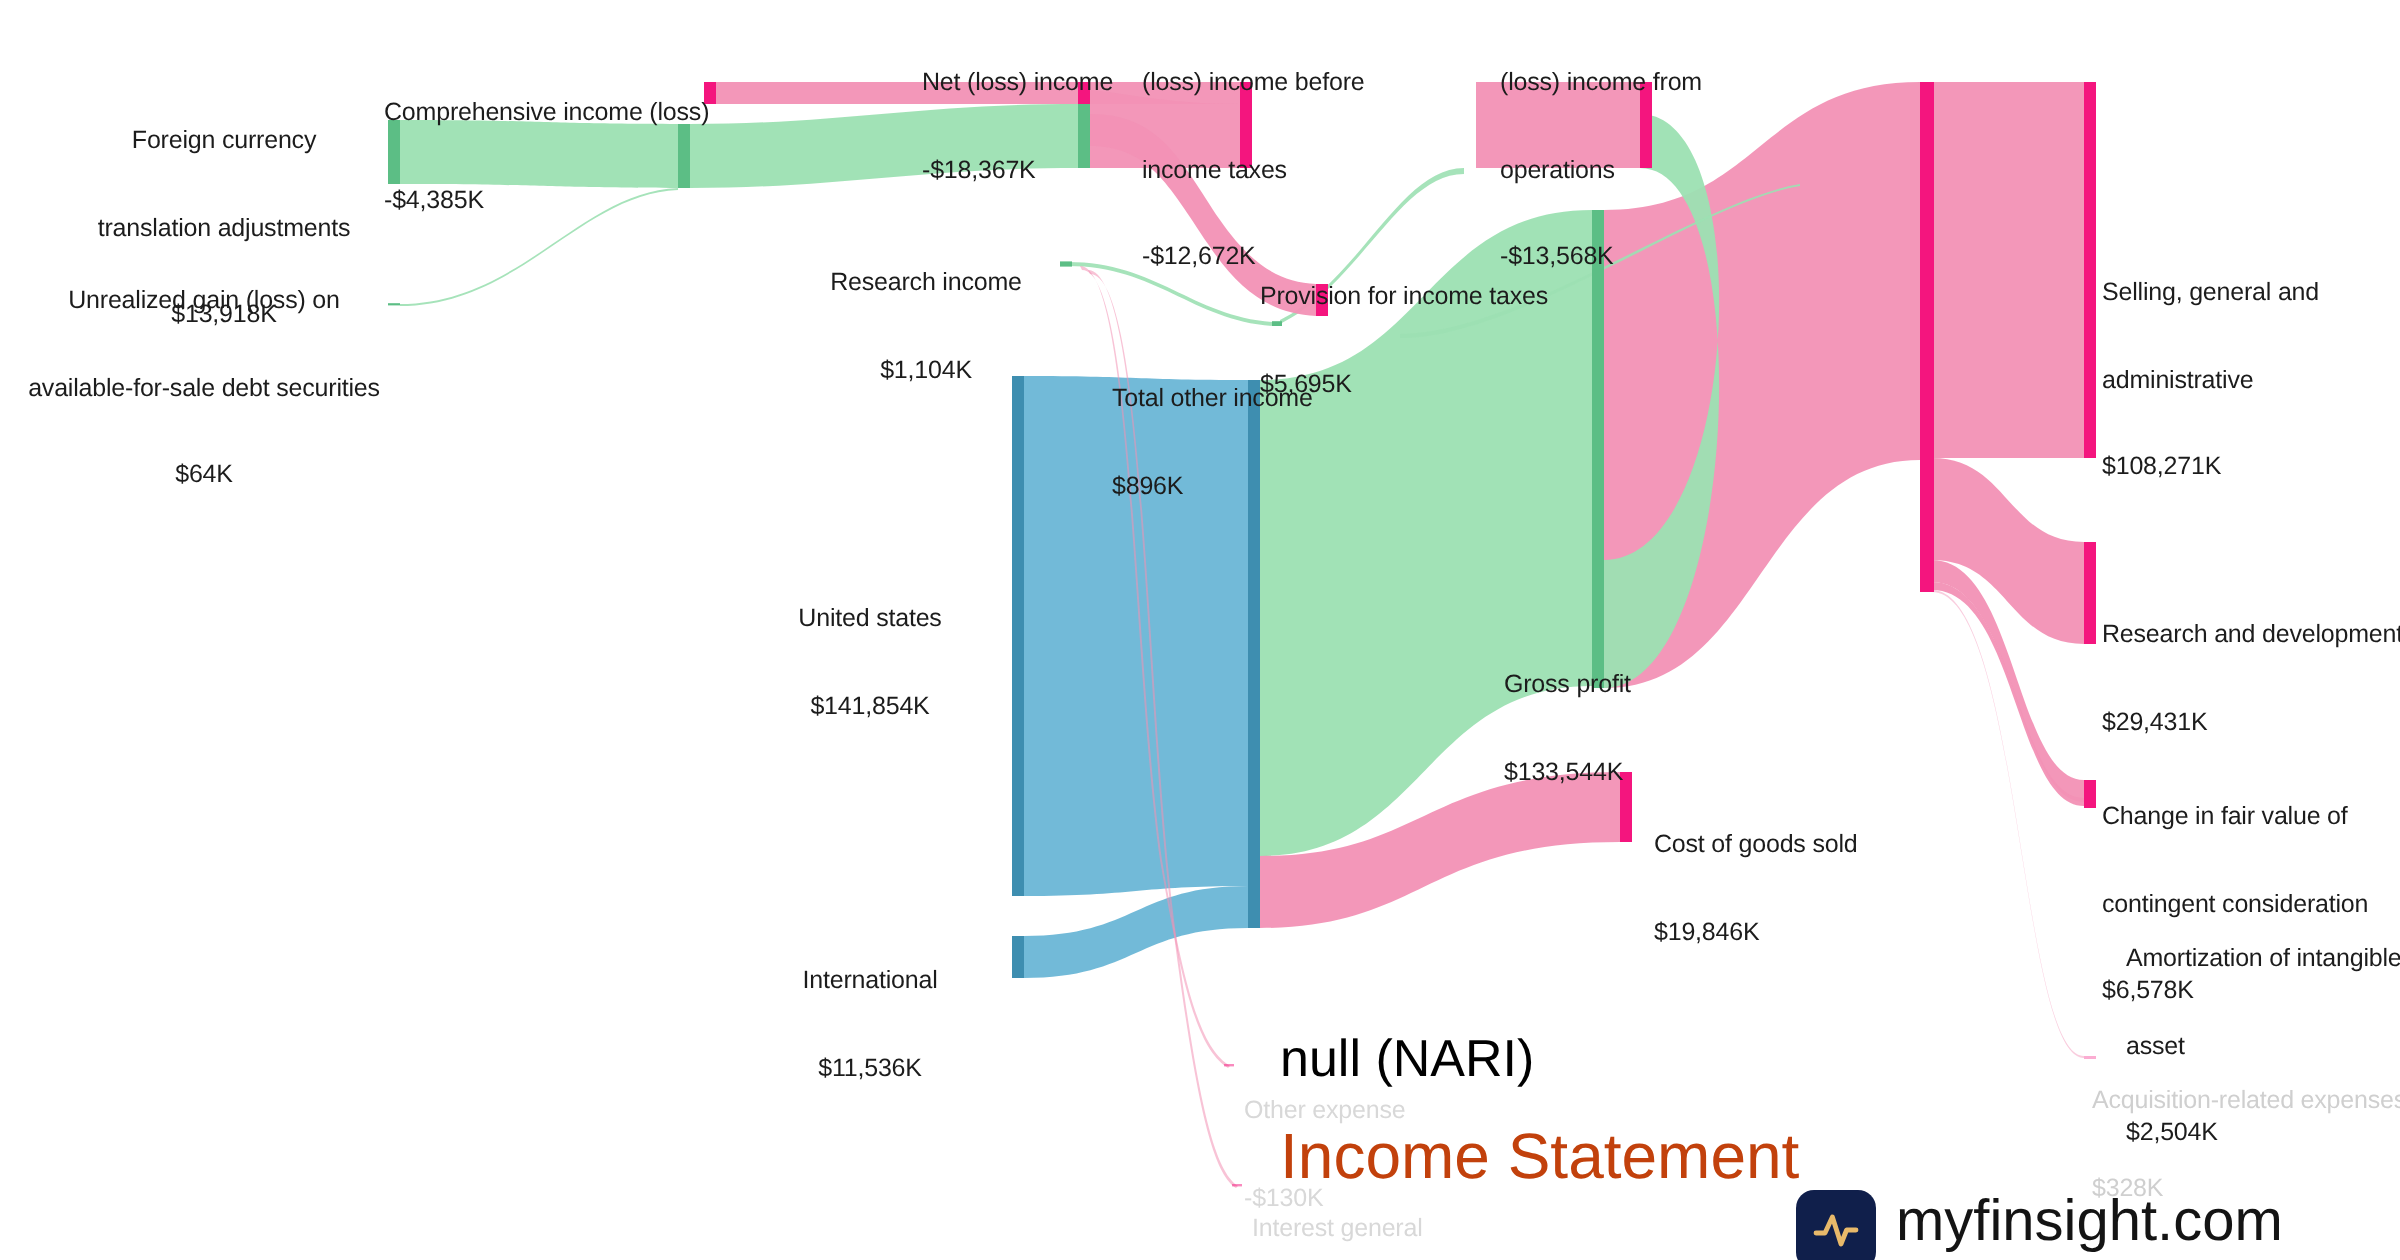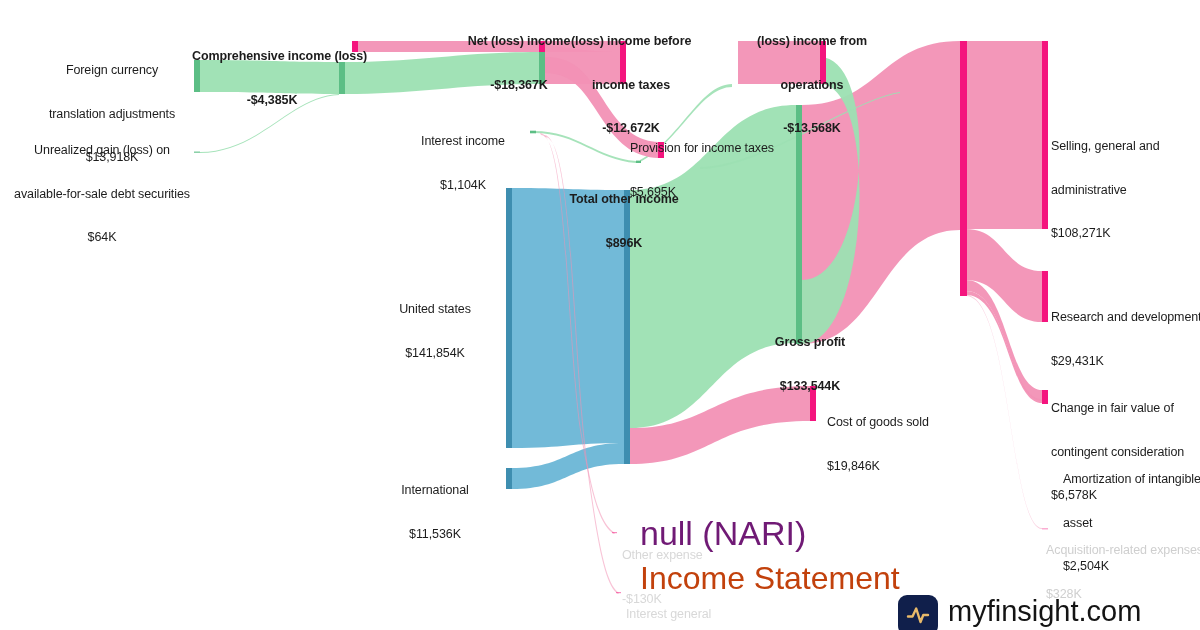--- a/index.html
+++ b/index.html
@@ -11,7 +11,7 @@
        white-space:pre;letter-spacing:-0.1px;}
   .lbl.r{text-align:center;}
   .lbl.l{text-align:left;}
-  .lbl.c{text-align:center;font-weight:bold;}
+  .lbl.c{text-align:left;}
   .lbl.faded{color:#d8d8d8;}
   .lbl.faded2{color:#cfcfcf;}
   #footer{position:absolute;left:640px;top:508px;width:560px;height:110px;}

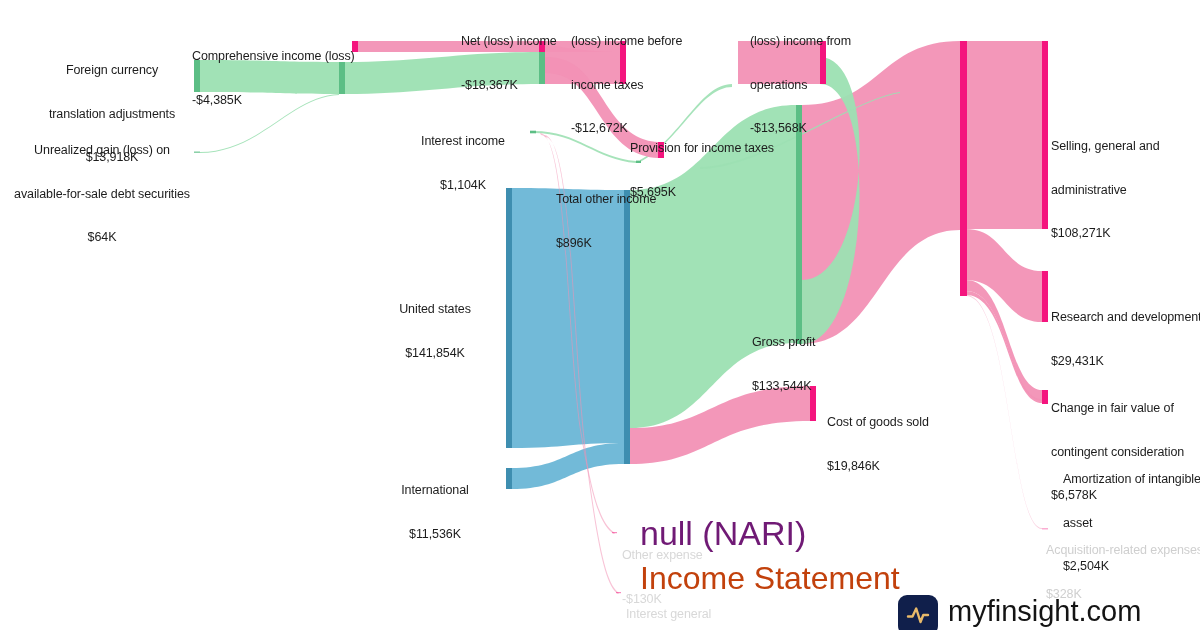--- a/index.html
+++ b/index.html
@@ -159,7 +159,7 @@
 </div>
 
 <div class="lbl r" style="left:398px;top:105px;width:130px;">
-  <div>Interest income</div>
+  <div>Research income</div>
   <div>$1,104K</div>
 </div>
 

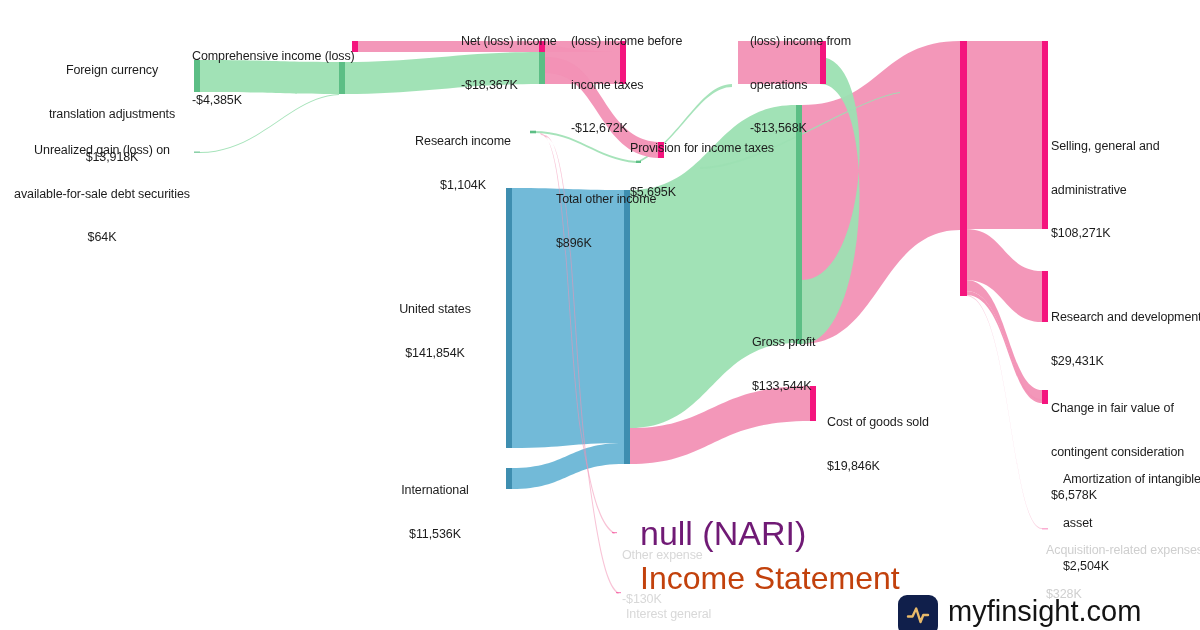--- a/index.html
+++ b/index.html
@@ -15,7 +15,7 @@
   .lbl.faded{color:#d8d8d8;}
   .lbl.faded2{color:#cfcfcf;}
   #footer{position:absolute;left:640px;top:508px;width:560px;height:110px;}
-  #title-main{position:absolute;left:0px;top:6px;font-size:34px;color:#701a75;
+  #title-main{position:absolute;left:0px;top:6px;font-size:26px;color:#000000;
        font-family:"Liberation Sans","DejaVu Sans",sans-serif;white-space:nowrap;}
   #title-sub{position:absolute;left:0px;top:52px;font-size:32px;color:#c2410c;
        white-space:nowrap;}

